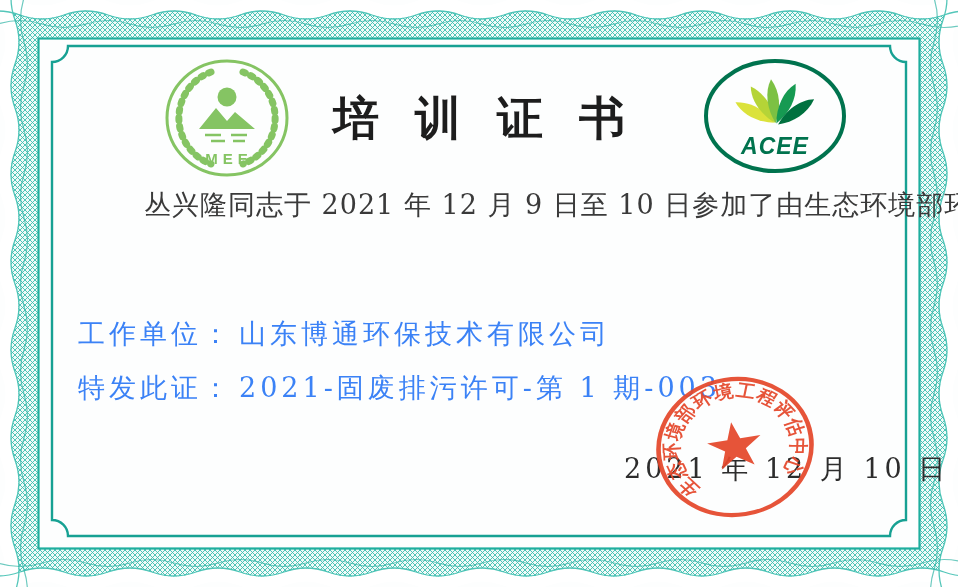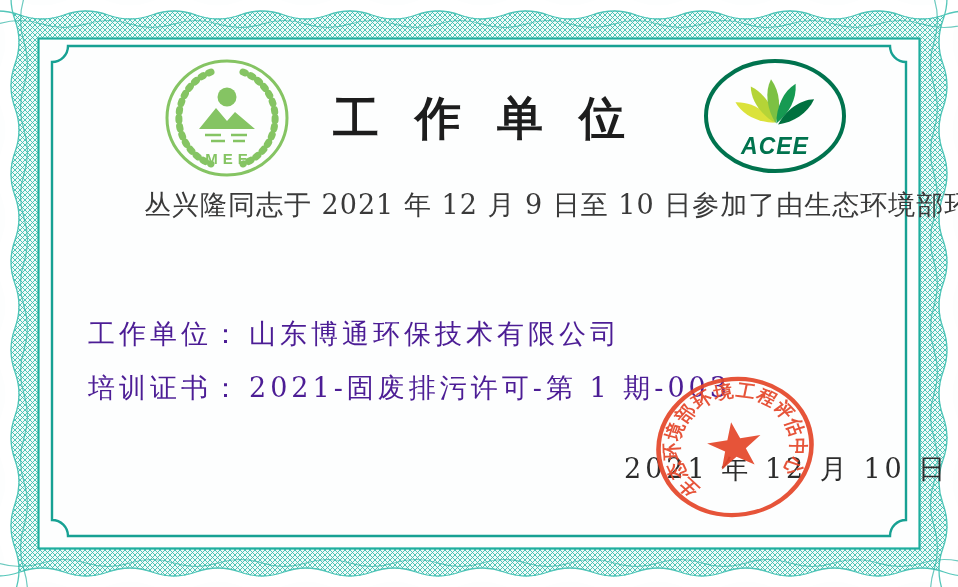--- a/index.html
+++ b/index.html
@@ -92,7 +92,7 @@
     <text x="2" y="46" text-anchor="middle" font-family="Liberation Sans, sans-serif" font-size="15" font-weight="bold" letter-spacing="5" fill="#85c463">MEE</text>
   </svg>
 
-  <div class="title">工作单位</div>
+  <div class="title">培训证书</div>
 
   <svg class="logo-svg acee" width="152" height="120" viewBox="-76 -60 152 120">
     <defs>

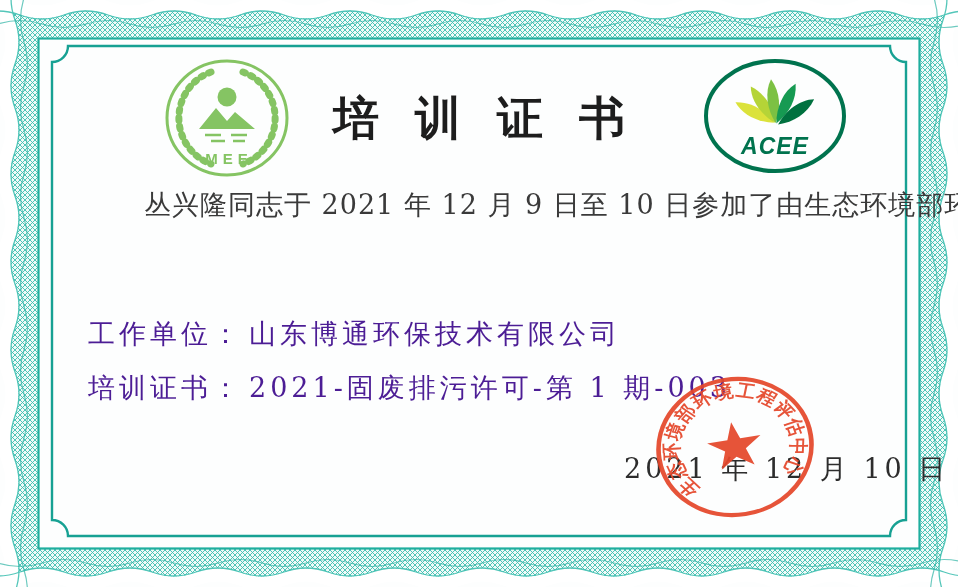--- a/index.html
+++ b/index.html
@@ -20,7 +20,7 @@
   .body-text .line{white-space:nowrap;letter-spacing:1px;}
   .body-text .line.first{text-indent:56px;}
   .field{
-    position:absolute;left:88px;font-size:27px;color:#4c1d95;
+    position:absolute;left:78px;font-size:27px;color:#3b82f6;
     letter-spacing:4px;white-space:nowrap;
   }
   .field.work-unit{top:316px;}

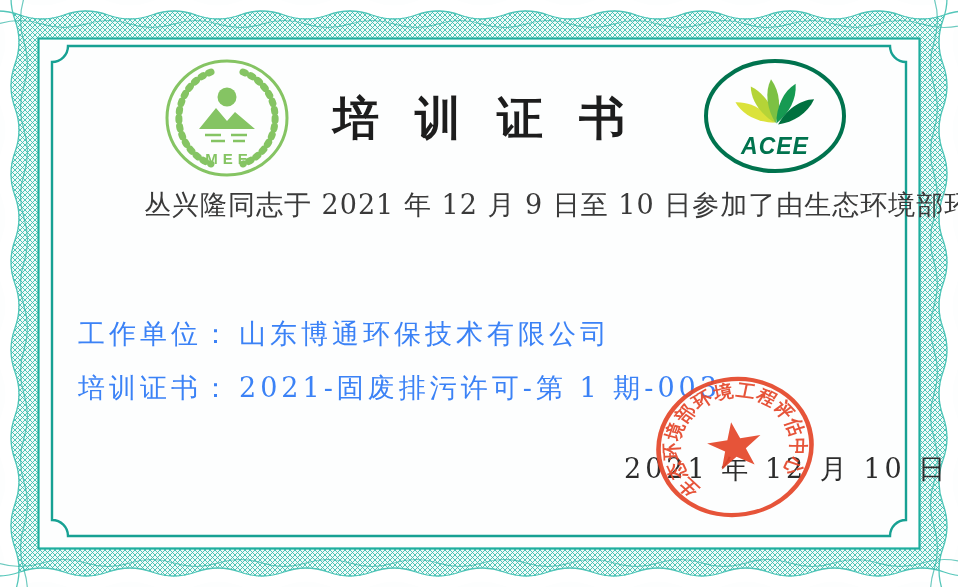--- a/index.html
+++ b/index.html
@@ -117,7 +117,7 @@
     <span class="label">工作单位：</span><span class="value">山东博通环保技术有限公司</span>
   </div>
   <div class="field cert-number">
-    <span class="label">培训证书：</span><span class="value">2021-固废排污许可-第 1 期-003</span>
+    <span class="label">特发此证：</span><span class="value">2021-固废排污许可-第 1 期-003</span>
   </div>
 
   <div class="issue-date">2021 年 12 月 10 日</div>

